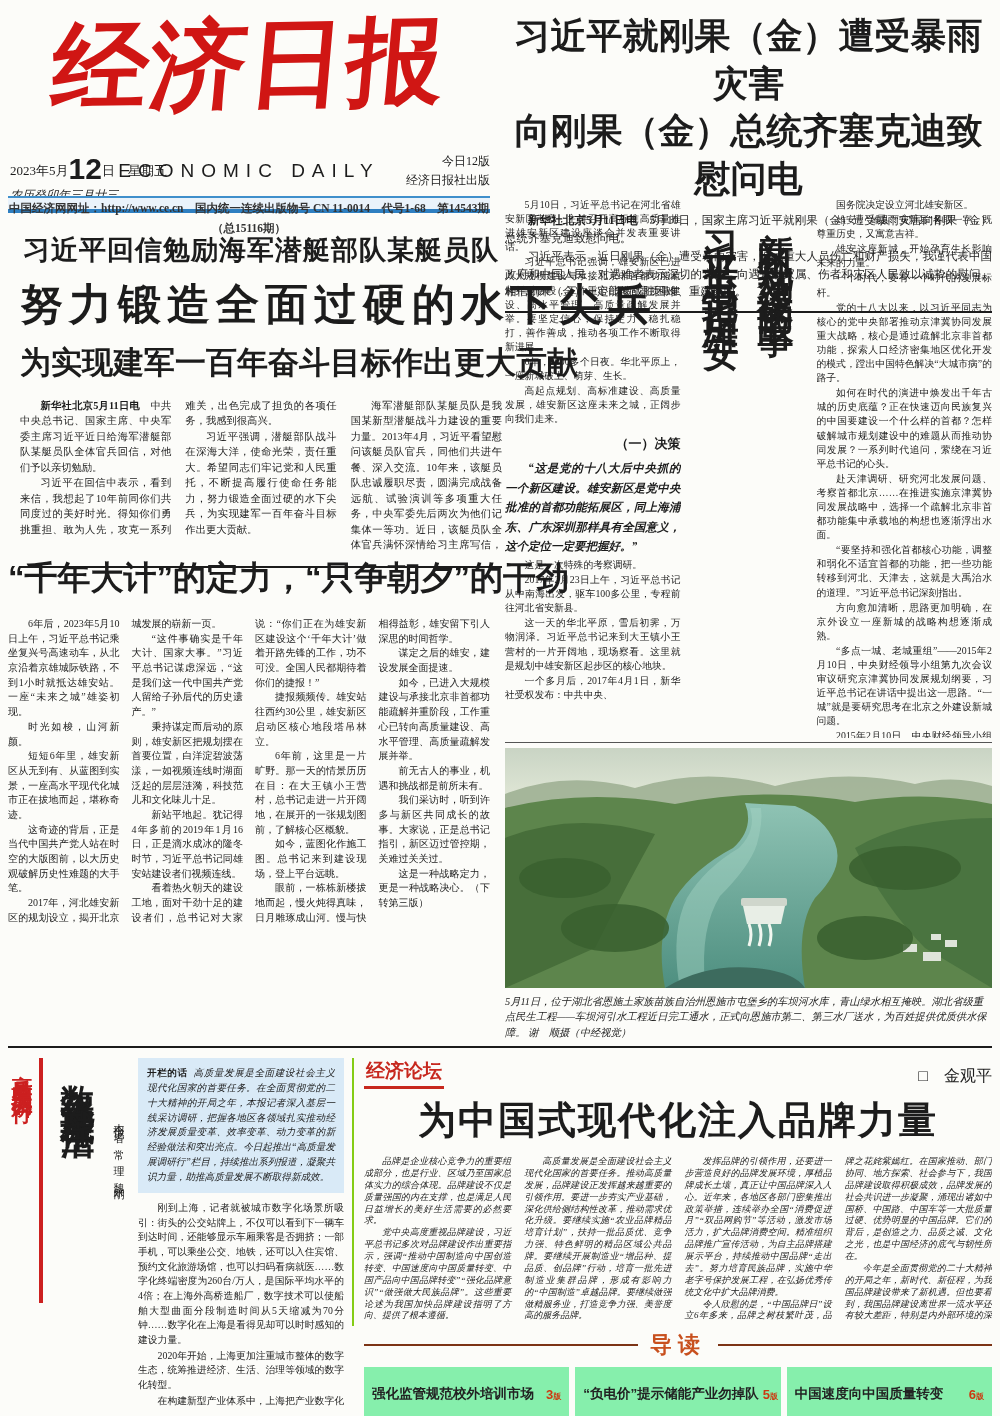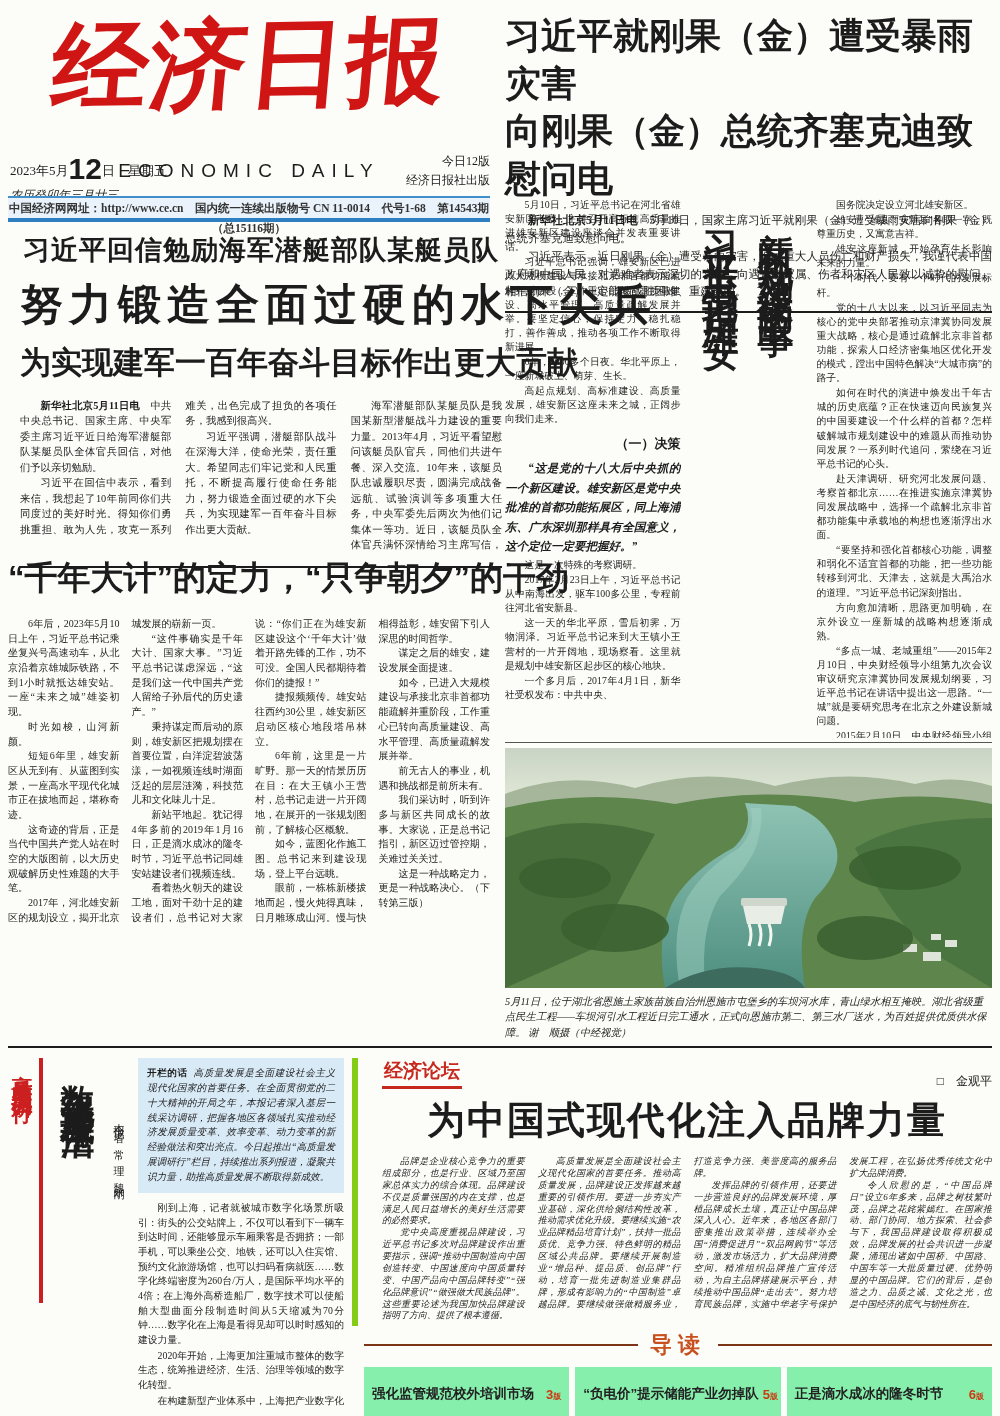--- a/index.html
+++ b/index.html
@@ -33,7 +33,7 @@
 
   
   .condolence { left:505px; top:12px; width:487px; }
-  .cond-h { font-size:36px; font-weight:900; line-height:1.32; letter-spacing:0px; text-align:left; }
+  .cond-h { font-size:36px; font-weight:900; line-height:1.32; letter-spacing:0px; text-align:center; }
   .cond-body { margin-top:10px; font-size:11.5px; line-height:1.55; }
   .cond-rule { margin-top:10px; }
 

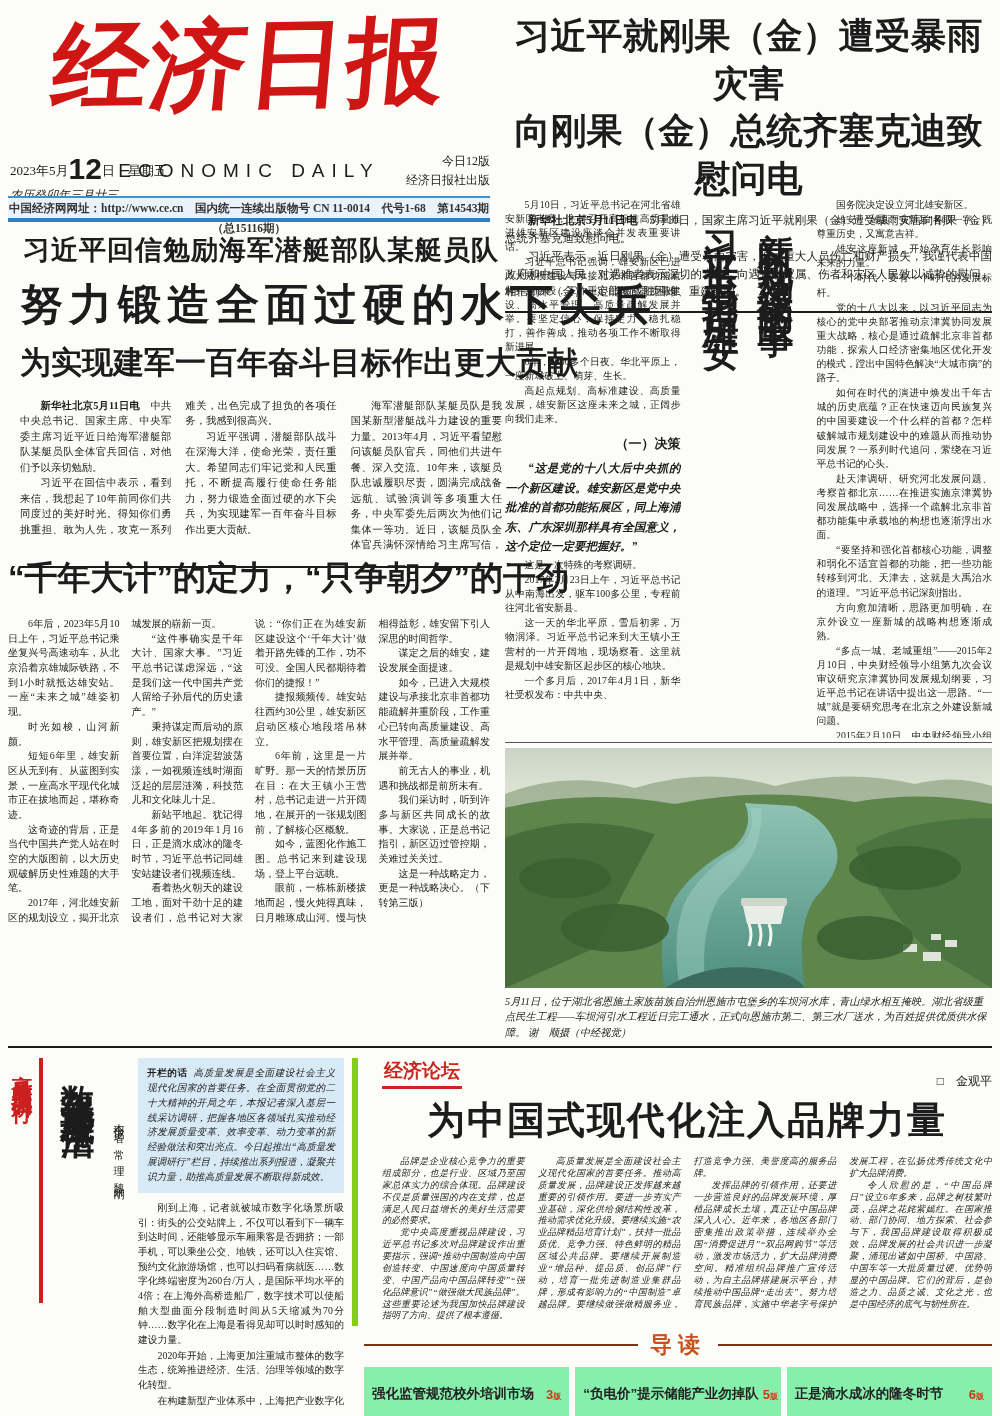--- a/index.html
+++ b/index.html
@@ -27,7 +27,7 @@
   .mh-english { position:absolute; left:0; right:0; top:8px; text-align:center;
                 font-size:19px; letter-spacing:7px; font-family:"Liberation Sans",sans-serif; }
   .mh-right { position:absolute; right:0; top:0; text-align:right; font-size:12px; line-height:1.6; }
-  .infobar { position:absolute; left:0; right:0; top:190px; height:26px;
+  .infobar { position:absolute; left:0; right:0; top:190px; height:17px;
              background:#eaf3fb; border-top:2px solid #3f8fcb; border-bottom:4px solid #2e7fc1;
              font-size:11.5px; text-align:center; line-height:20px; font-weight:bold; color:#333; }
 

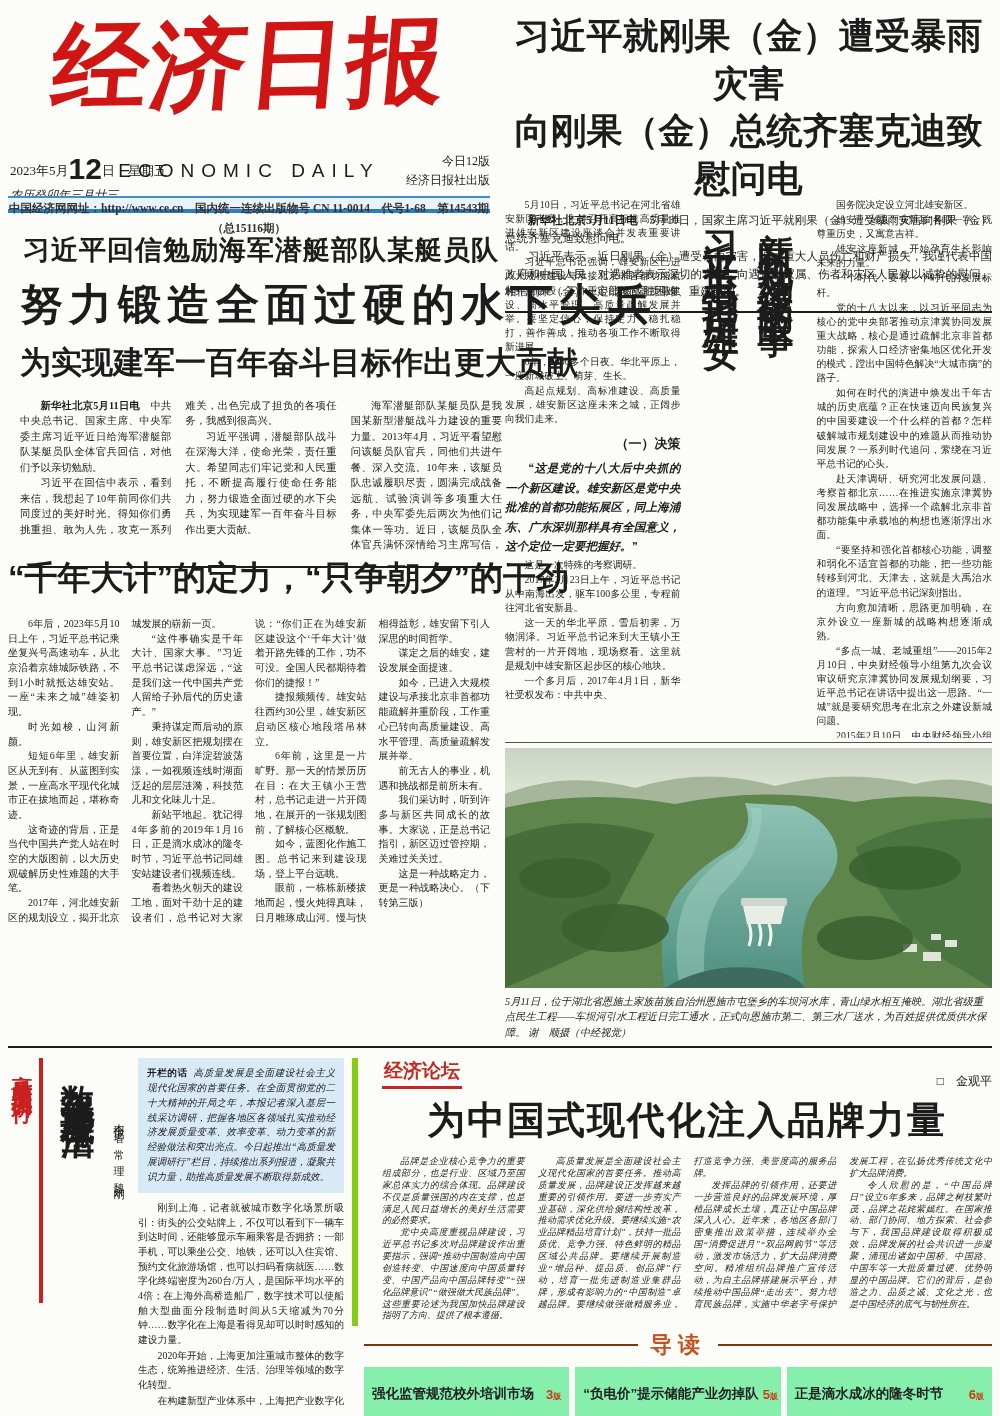--- a/index.html
+++ b/index.html
@@ -83,7 +83,7 @@
   .sv-body p { margin-bottom:1px; }
 
   
-  .forum { left:352px; top:1058px; width:640px; height:268px; border-left:6px solid #84cc16; padding-left:24px; overflow:hidden; }
+  .forum { left:352px; top:1058px; width:640px; height:268px; border-left:2px solid #84cc16; padding-left:10px; overflow:hidden; }
   .forum-label { display:inline-block; color:#c7281e; font-weight:900; font-size:19px;
                  border-bottom:3px solid #c7281e; padding:0 2px 2px; font-family:"Liberation Sans",sans-serif; }
   .forum-author { float:right; font-size:12px; margin-top:15px; }

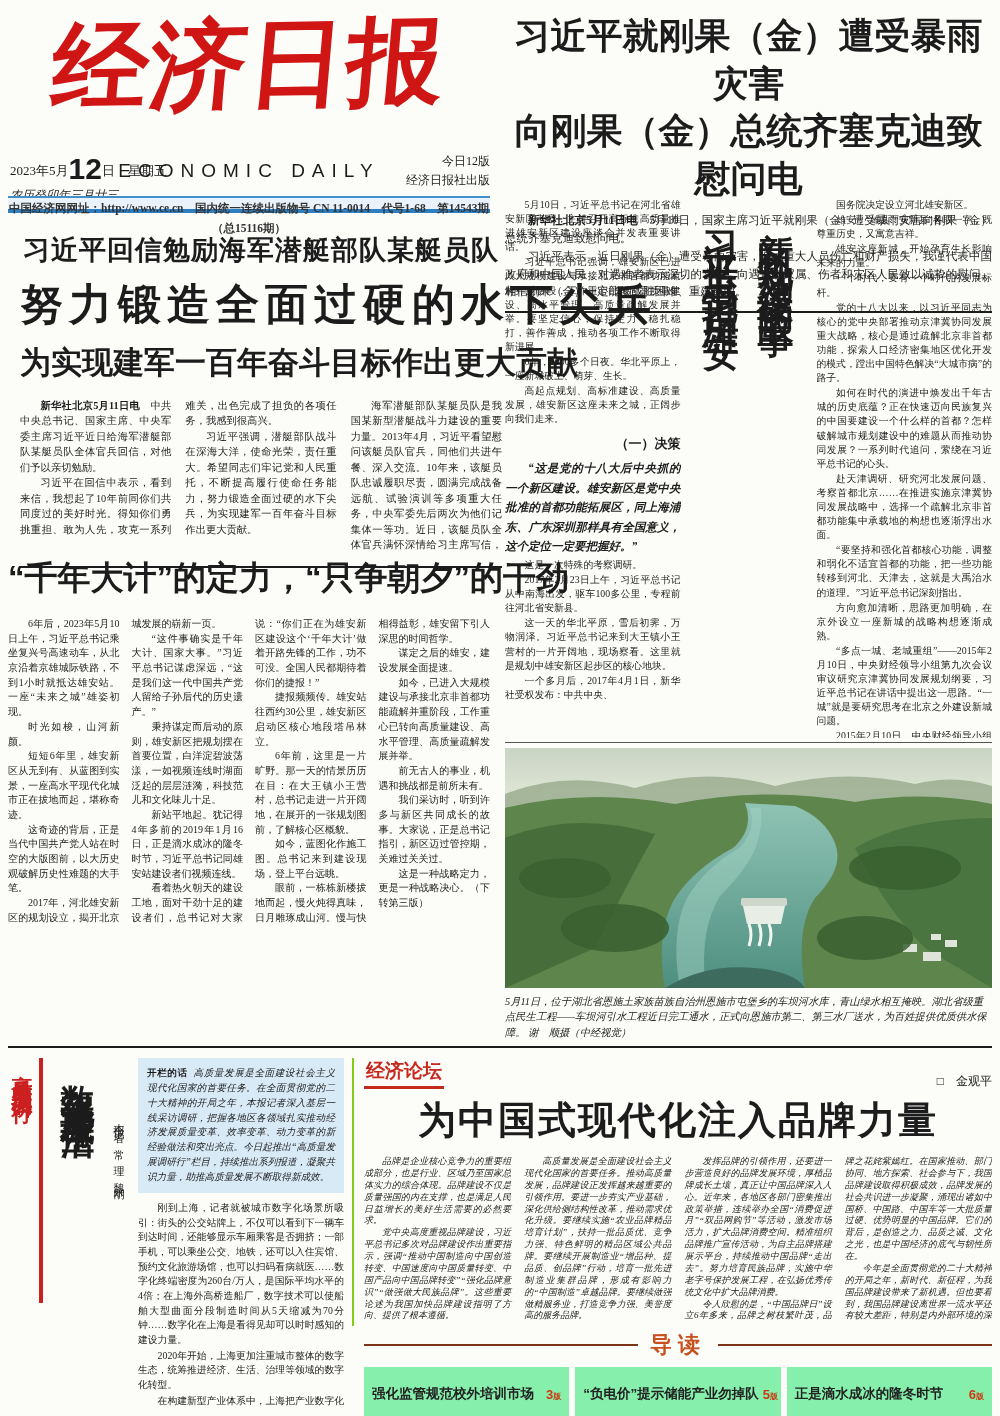--- a/index.html
+++ b/index.html
@@ -86,7 +86,7 @@
   .forum { left:352px; top:1058px; width:640px; height:268px; border-left:2px solid #84cc16; padding-left:10px; overflow:hidden; }
   .forum-label { display:inline-block; color:#c7281e; font-weight:900; font-size:19px;
                  border-bottom:3px solid #c7281e; padding:0 2px 2px; font-family:"Liberation Sans",sans-serif; }
-  .forum-author { float:right; font-size:12px; margin-top:15px; }
+  .forum-author { float:right; font-size:16px; margin-top:8px; }
   .forum-h { clear:both; text-align:center; font-size:38px; font-weight:900; letter-spacing:2px; margin:6px 0 10px; white-space:nowrap; }
   .forum-body { column-count:4; column-gap:13px; font-size:9px; line-height:1.32; height:168px; overflow:hidden;font-style:italic; }
 

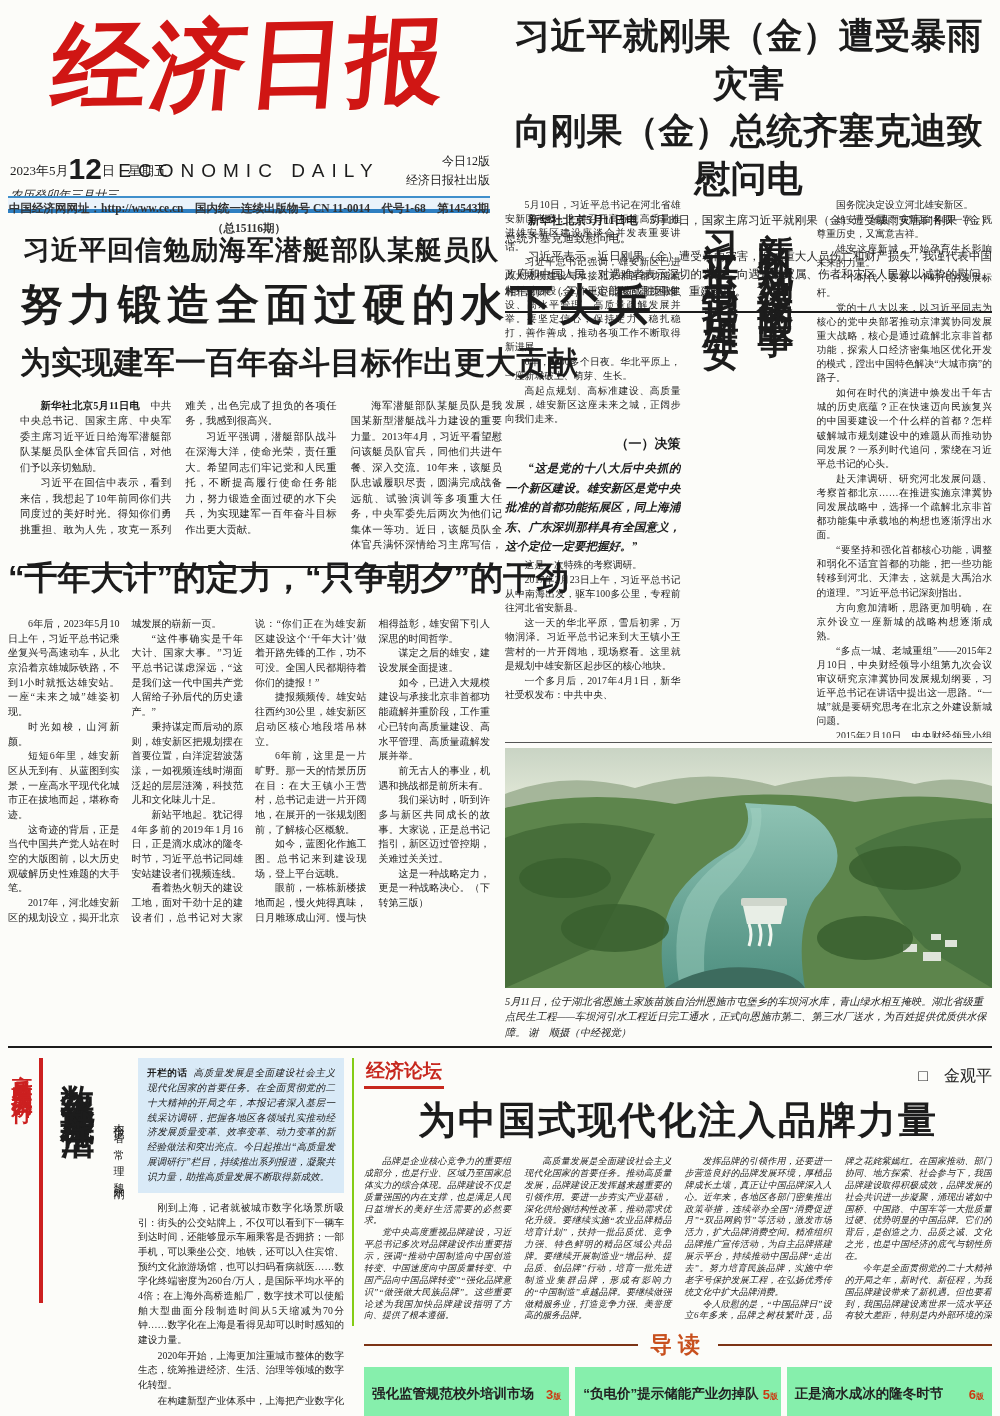--- a/index.html
+++ b/index.html
@@ -295,7 +295,7 @@
         <span class="dd-num"><span>5</span><small>版</small></span>
       </div>
     <div class="dd-item">
-        <span>正是滴水成冰的隆冬时节</span>
+        <span>中国速度向中国质量转变</span>
         <span class="dd-num"><span>6</span><small>版</small></span>
       </div>
     <div class="dd-item">

